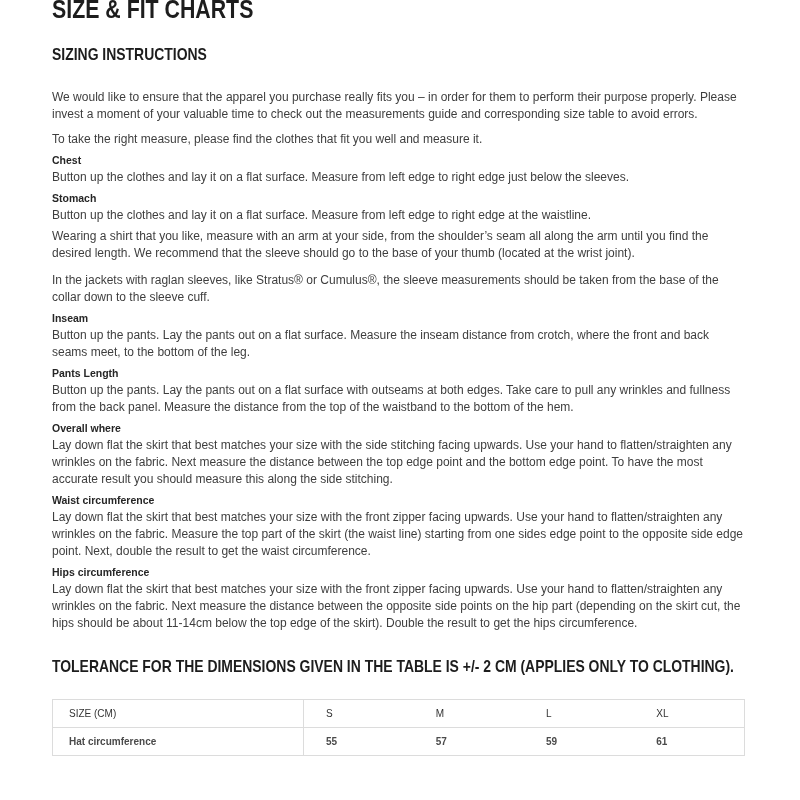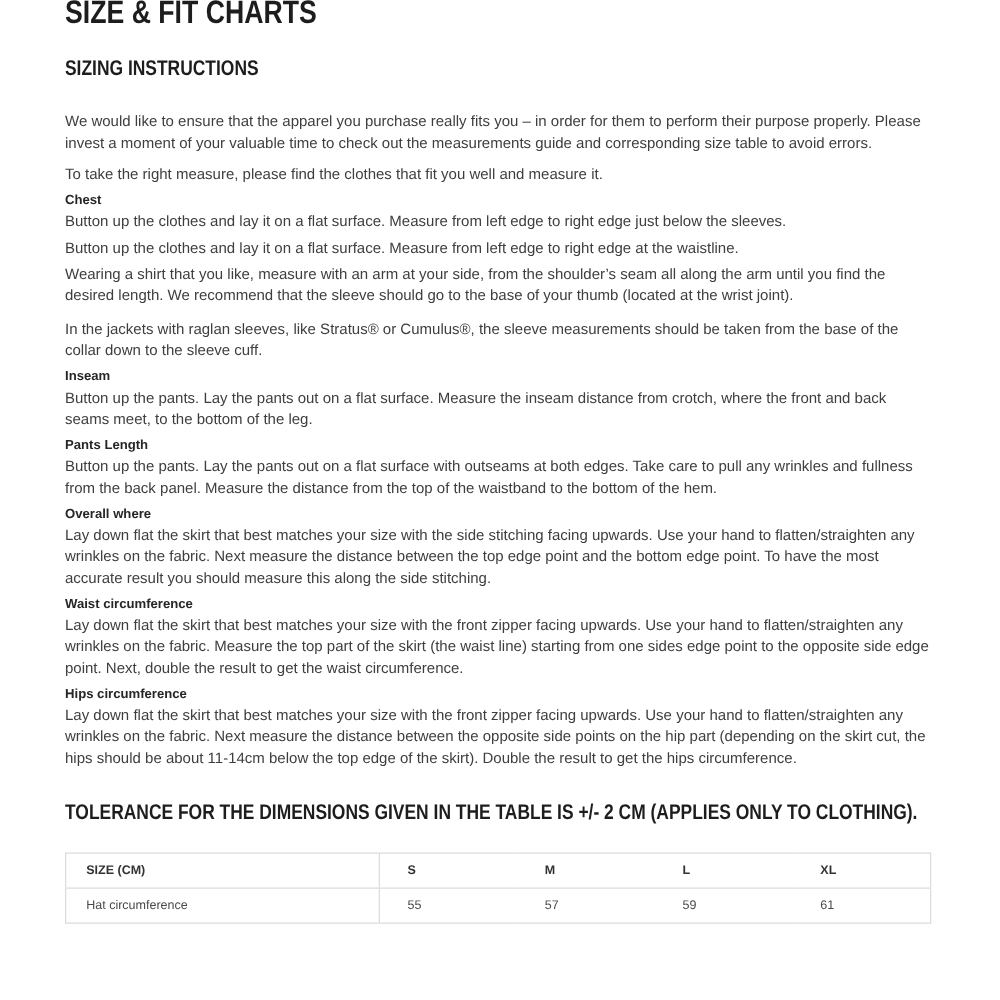--- a/index.html
+++ b/index.html
@@ -96,6 +96,7 @@
   </div>
 
   <div class="section">
+    <h3>Stomach</h3>
     <p class="body-text">Button up the clothes and lay it on a flat surface. Measure from left edge to right edge at the waistline.</p>
   </div>
 

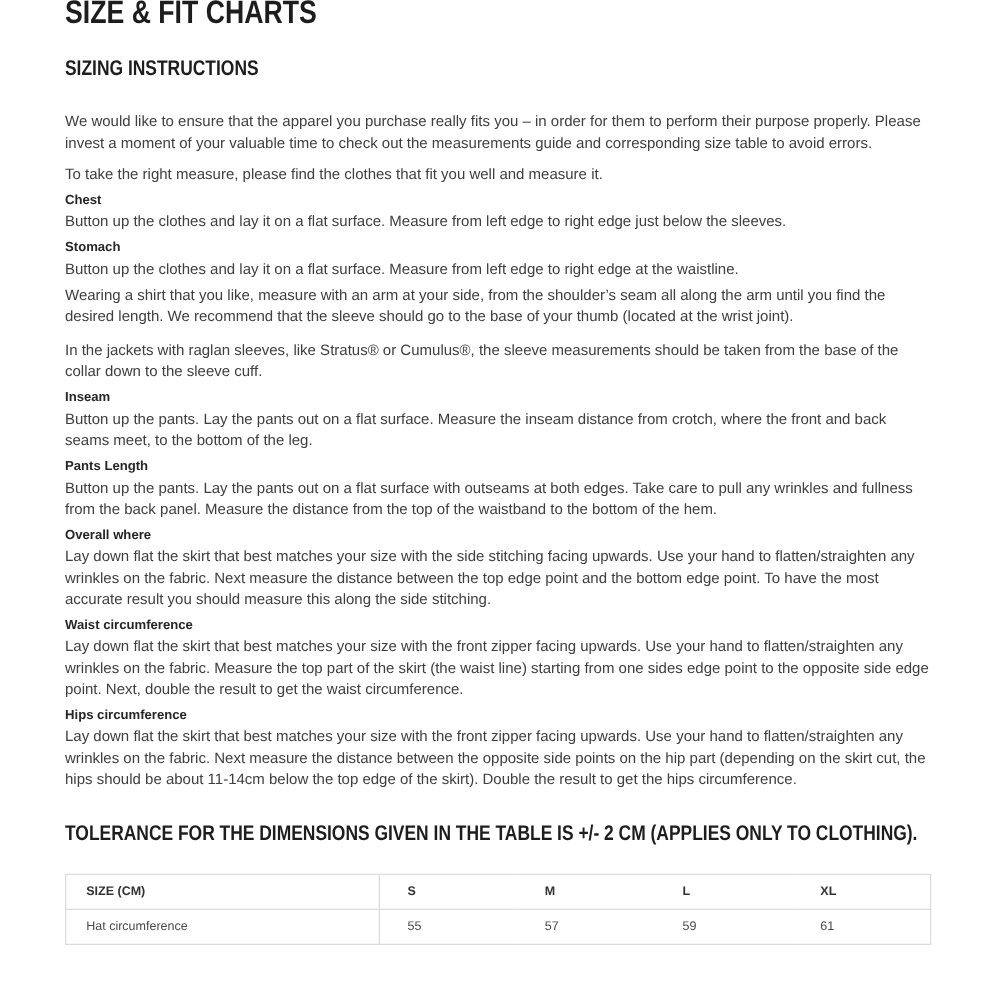--- a/index.html
+++ b/index.html
@@ -73,7 +73,7 @@
     font-size: 10px;
     padding: 0 0 0 22px;
   }
-  .size-table th { font-weight: 700; color: #333333; border-bottom: 1px solid #dcdcdc; }
+  .size-table th { font-weight: 400; color: #333333; border-bottom: 1px solid #dcdcdc; }
   .size-table td { font-weight: 400; color: #4a4a4a; }
   .size-table .label-col { width: 251px; padding-left: 16px; }
   .size-table .sep { border-left: 1px solid #dcdcdc; }

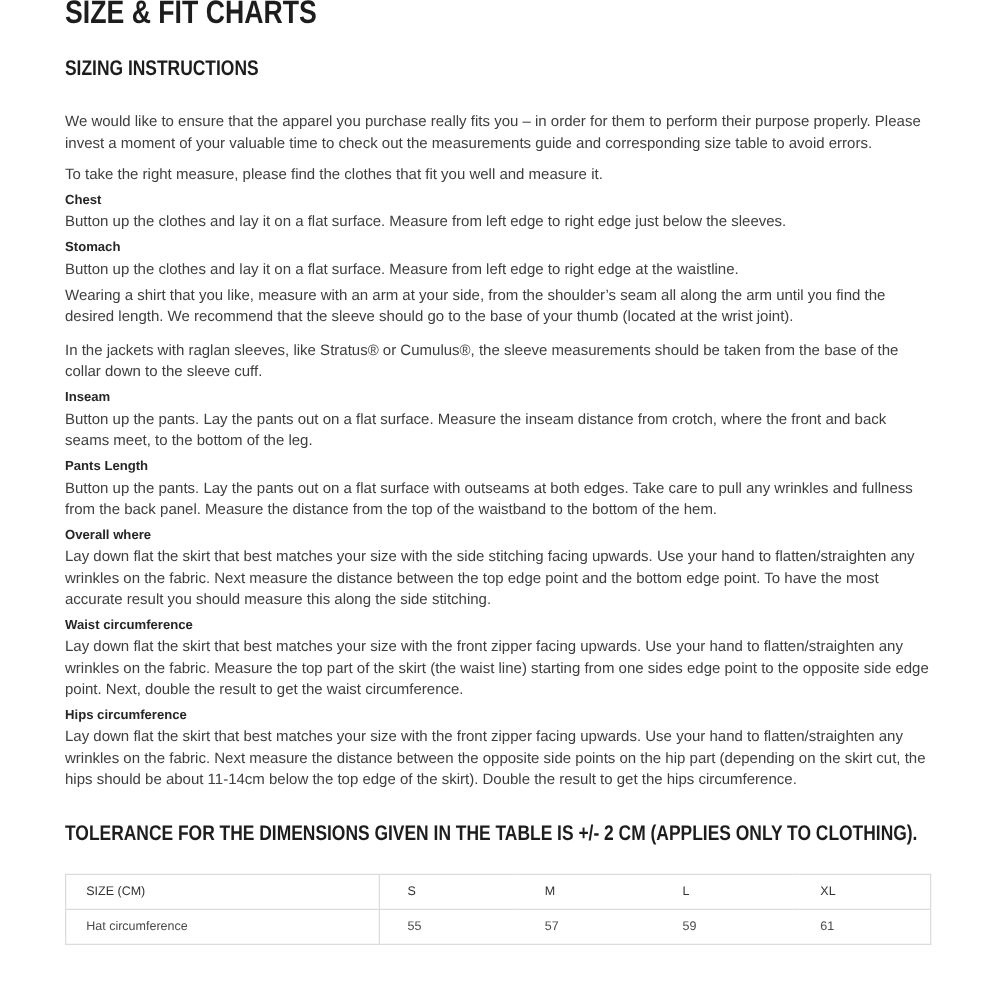--- a/index.html
+++ b/index.html
@@ -74,7 +74,7 @@
     padding: 0 0 0 22px;
   }
   .size-table th { font-weight: 400; color: #333333; border-bottom: 1px solid #dcdcdc; }
-  .size-table td { font-weight: 400; color: #4a4a4a; }
+  .size-table td { font-weight: 700; color: #4a4a4a; }
   .size-table .label-col { width: 251px; padding-left: 16px; }
   .size-table .sep { border-left: 1px solid #dcdcdc; }
 </style>

